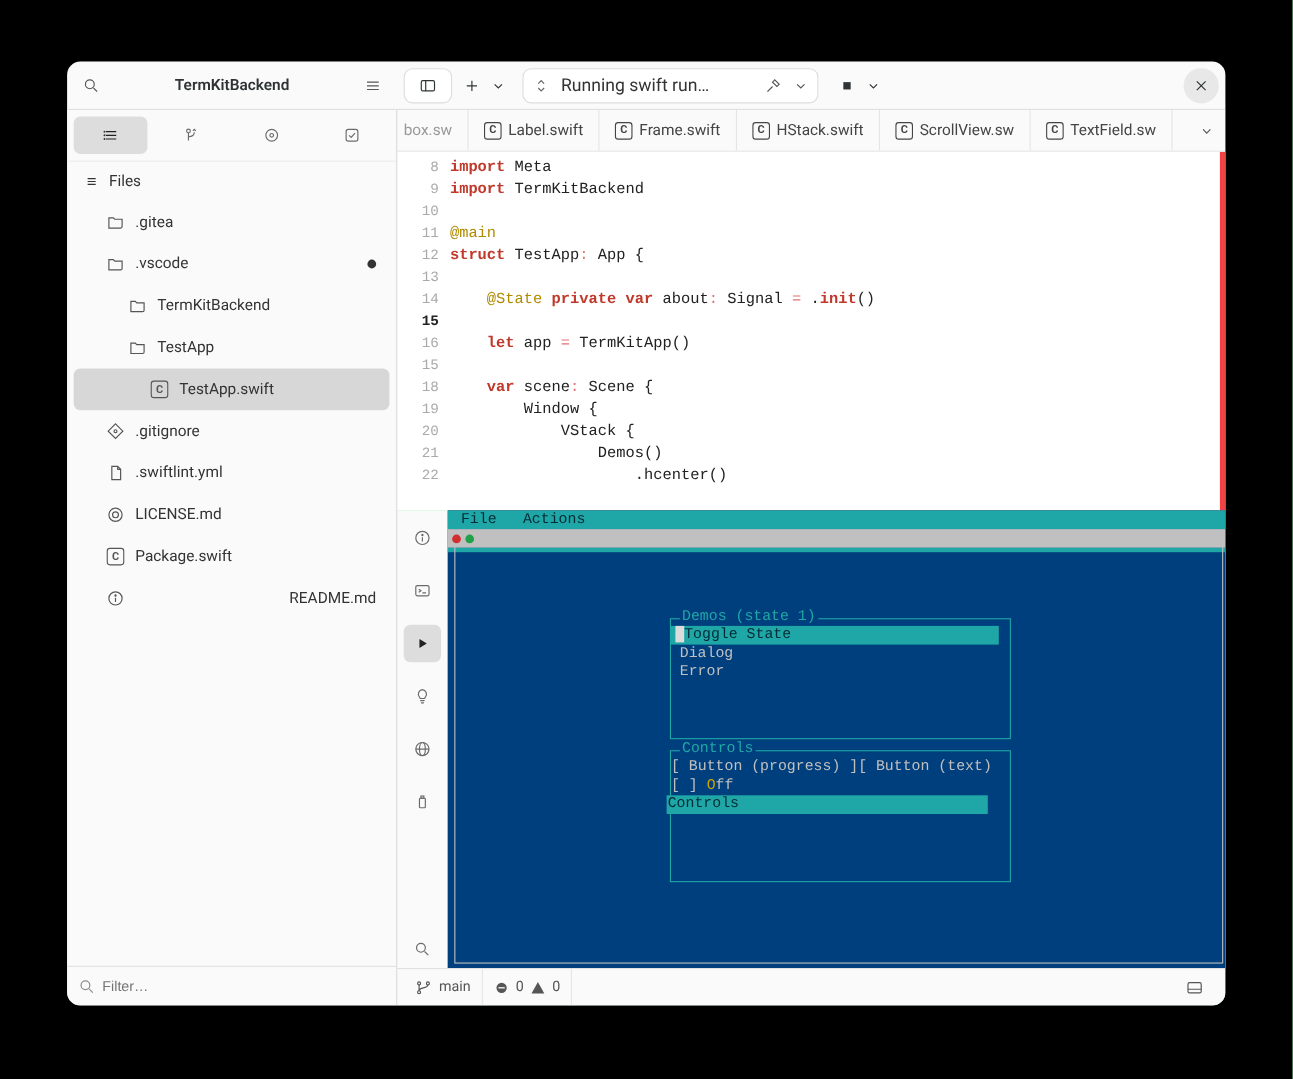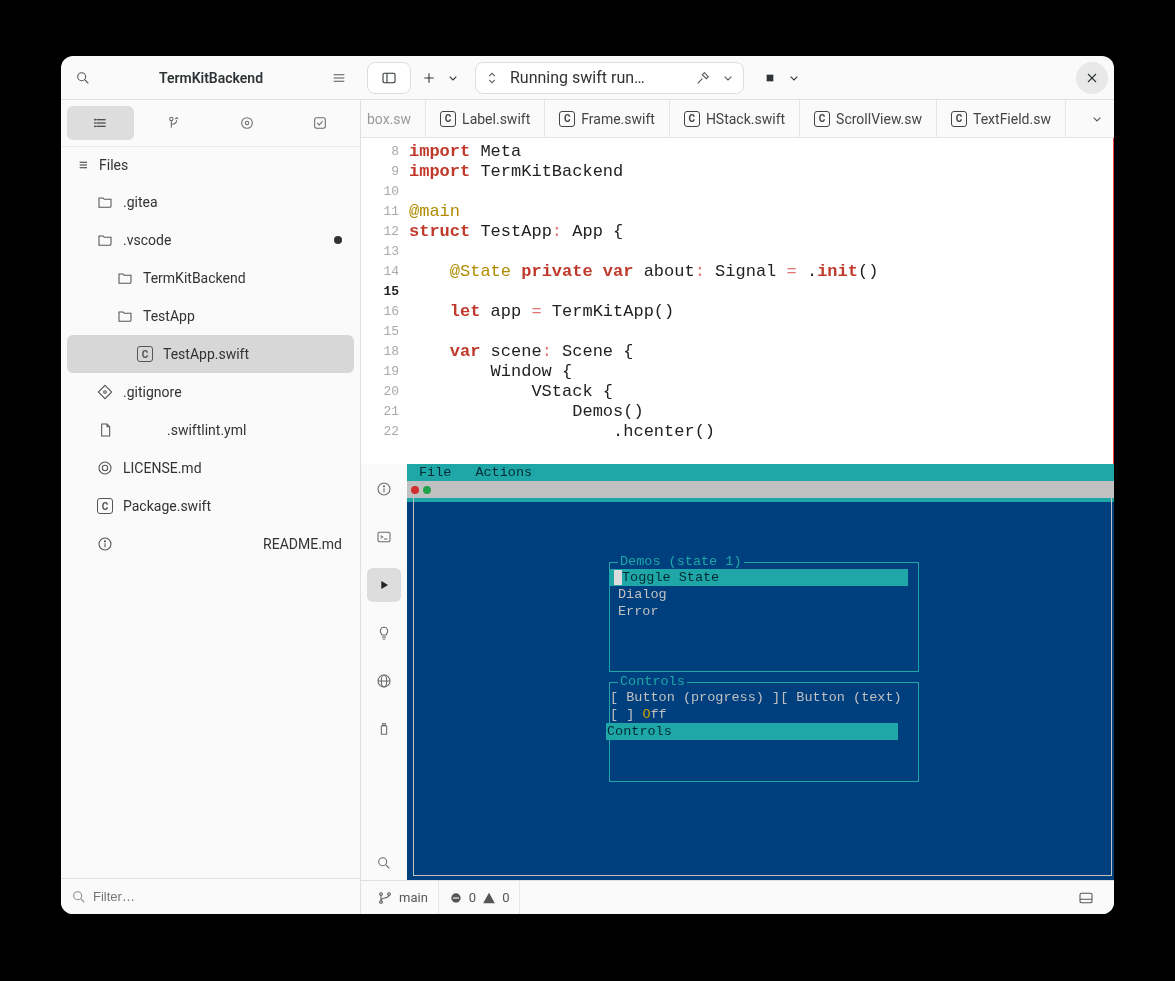--- a/index.html
+++ b/index.html
@@ -112,8 +112,8 @@
   .gutters { width:48px; text-align:right; color:#aaa; padding:4px 10px 4px 0; font-size:13px; line-height:20px; }
   .gutters .cur { color:#222; font-weight:600; }
   .code {
-    flex:1; padding:4px 0; font-size:17px; line-height:20px; white-space:pre; color:#222;
-    border-right:1px solid #ef4444;
+    flex:1; padding:4px 0; font-size:14px; line-height:20px; white-space:pre; color:#222;
+    border-right:5px solid #ef4444;
   }
   .k-red   { color:#c0392b; font-weight:600; }
   .k-at    { color:#b08b00; }

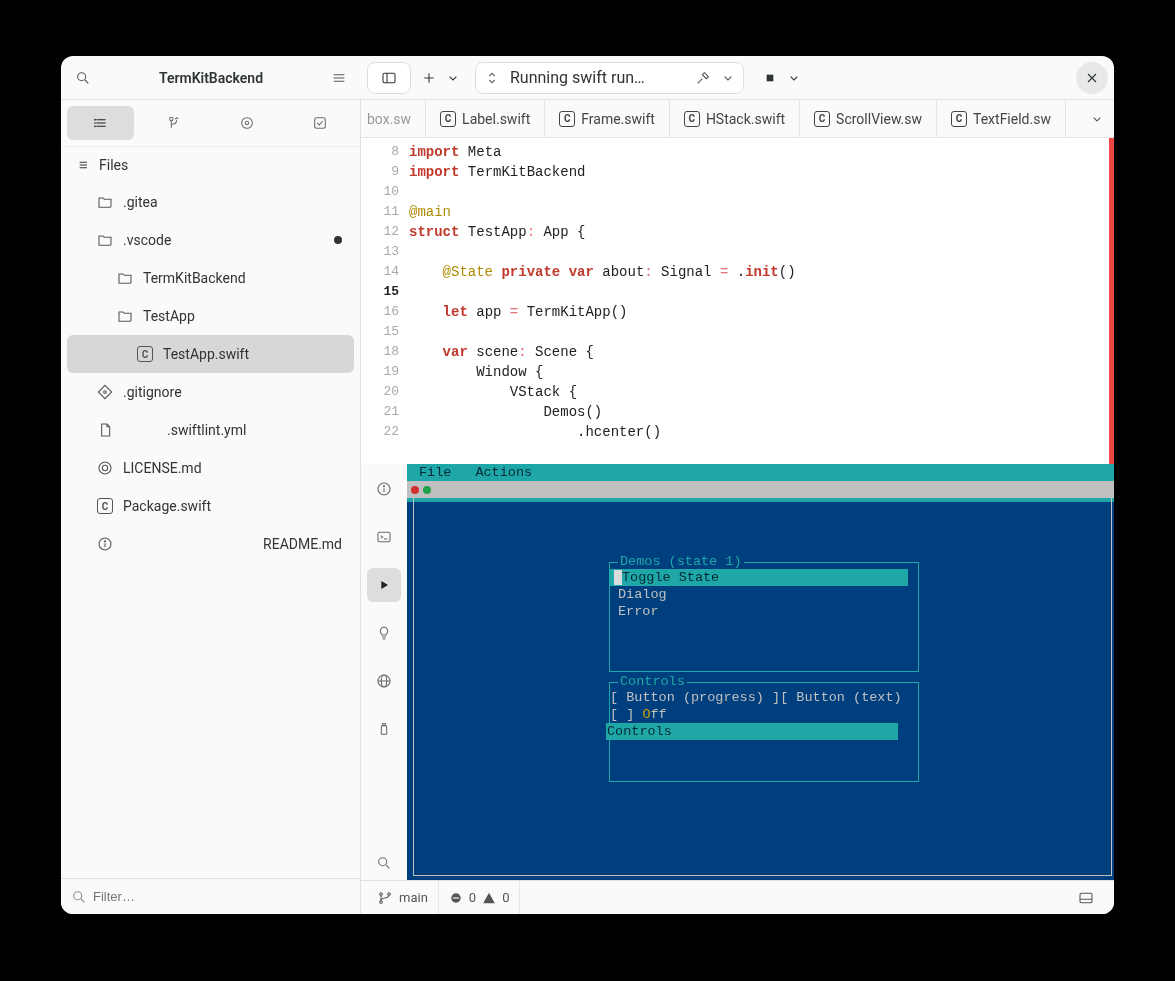--- a/index.html
+++ b/index.html
@@ -356,7 +356,7 @@
             </span>
             <span class="tree-label">.gitignore</span>
           </div>
-          <div class="tree-row" style="padding-left: 28px; gap: 44px;">
+          <div class="tree-row" style="padding-left: 28px;">
             <span class="tree-icon">
               <svg class="ico" viewBox="0 0 24 24">
                 <path d="M7 3h8l4 4v14H7z"></path>

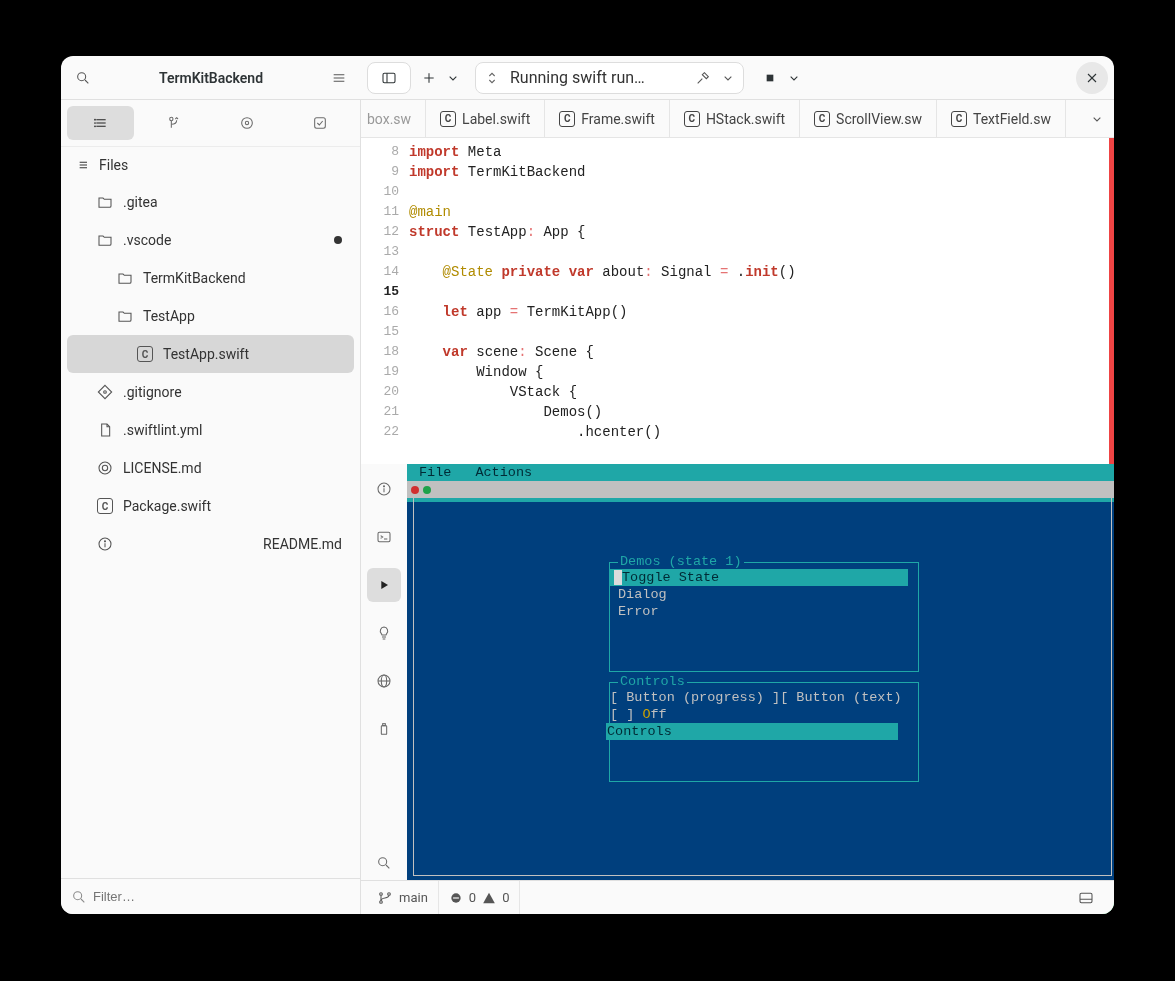--- a/index.html
+++ b/index.html
@@ -532,7 +532,7 @@
                 </div>
             </div>
 
-            <div class="frame" style="left:196px; top:180px; width:310px; height:100px;">
+            <div class="frame" style="left:196px; top:180px; width:310px; height:120px;">
               <div class="frame-title">Controls</div>
               <div class="frame-row" style="position:absolute;left:-4px;top:6px;white-space:nowrap">[ Button (progress) ][ Button (text)</div>
               <div class="frame-row" style="position:absolute;left:-4px;top:23px">

